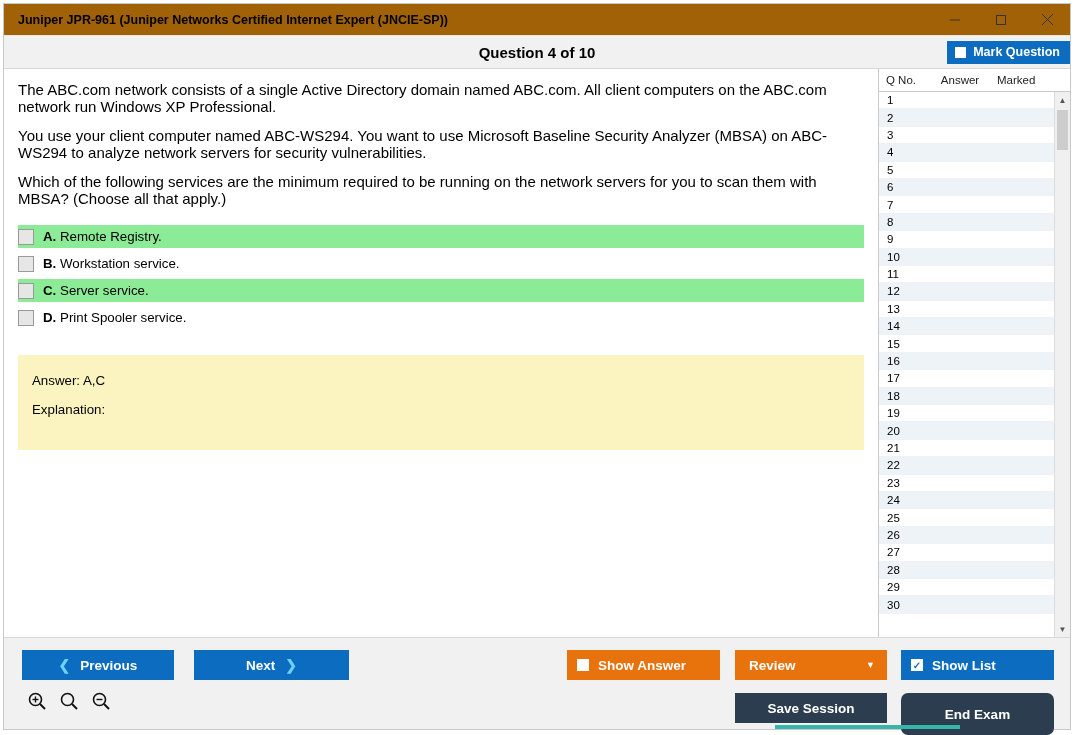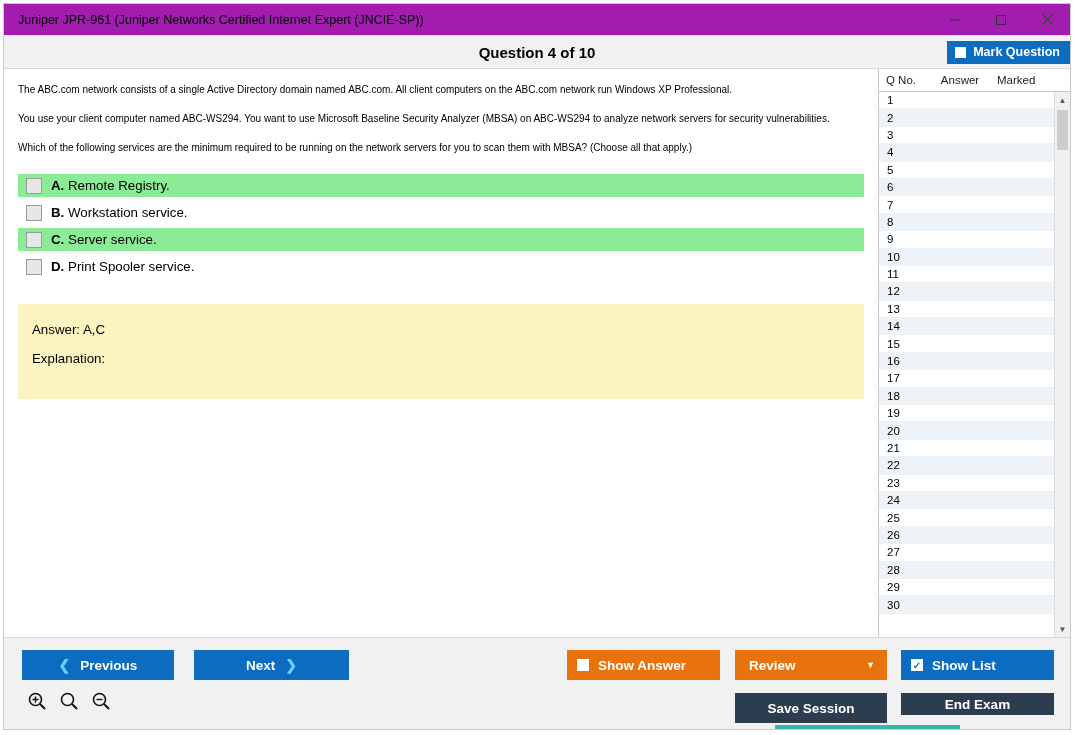--- a/index.html
+++ b/index.html
@@ -31,11 +31,12 @@
   .titlebar {
     height: 32px;
     min-height: 32px;
-    background: #a21caf;
+    background: #a16207;
     display: flex;
     align-items: center;
     border-bottom: 1px solid #e6e6e6;
     box-sizing: border-box;
+    font-weight: bold;
   }
   .titlebar .title-text {
     padding-left: 14px;

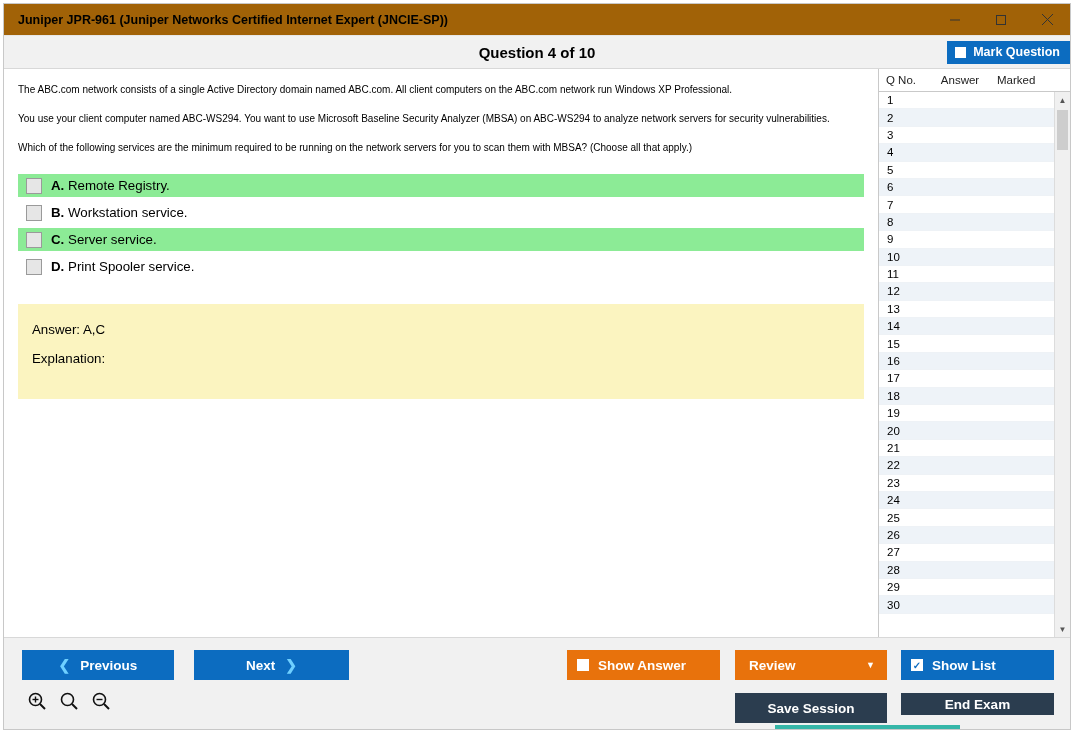--- a/index.html
+++ b/index.html
@@ -111,7 +111,7 @@
     overflow: hidden;
   }
   .q-para {
-    font-size: 10px;
+    font-size: 15px;
     line-height: 17px;
     margin: 0 0 12px 0;
     color: #000;

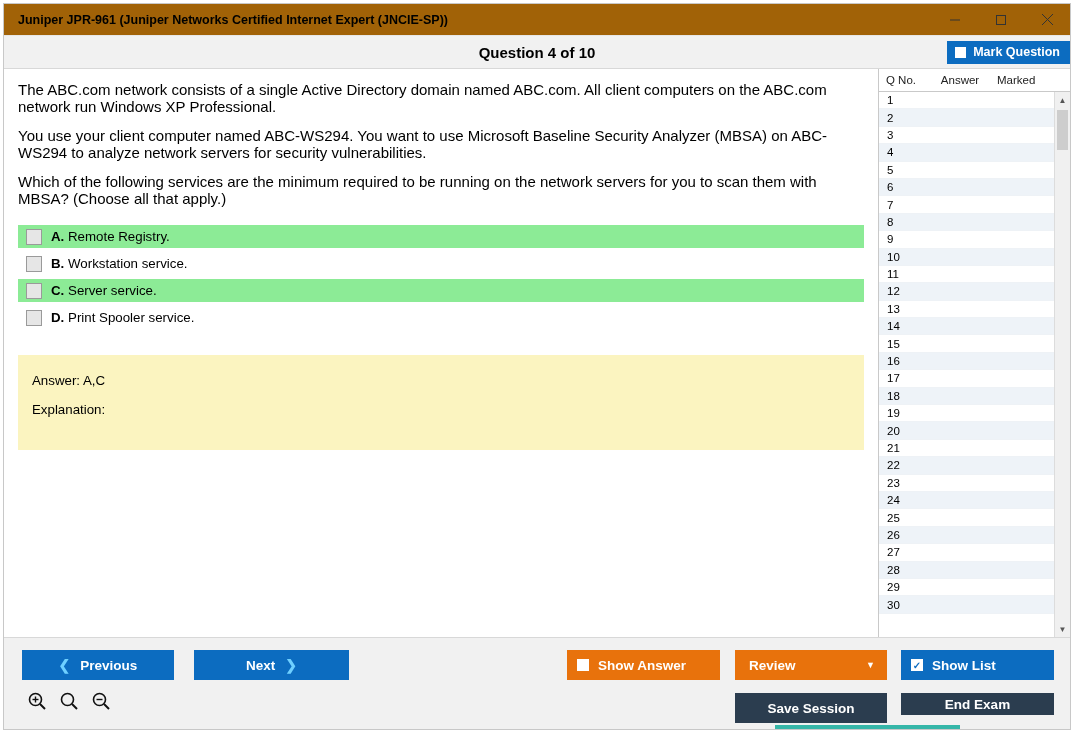--- a/index.html
+++ b/index.html
@@ -125,7 +125,6 @@
     align-items: center;
     height: 23px;
     margin-bottom: 4px;
-    padding-left: 8px;
     box-sizing: border-box;
   }
   .choice-row.correct { background: #8ceb96; }

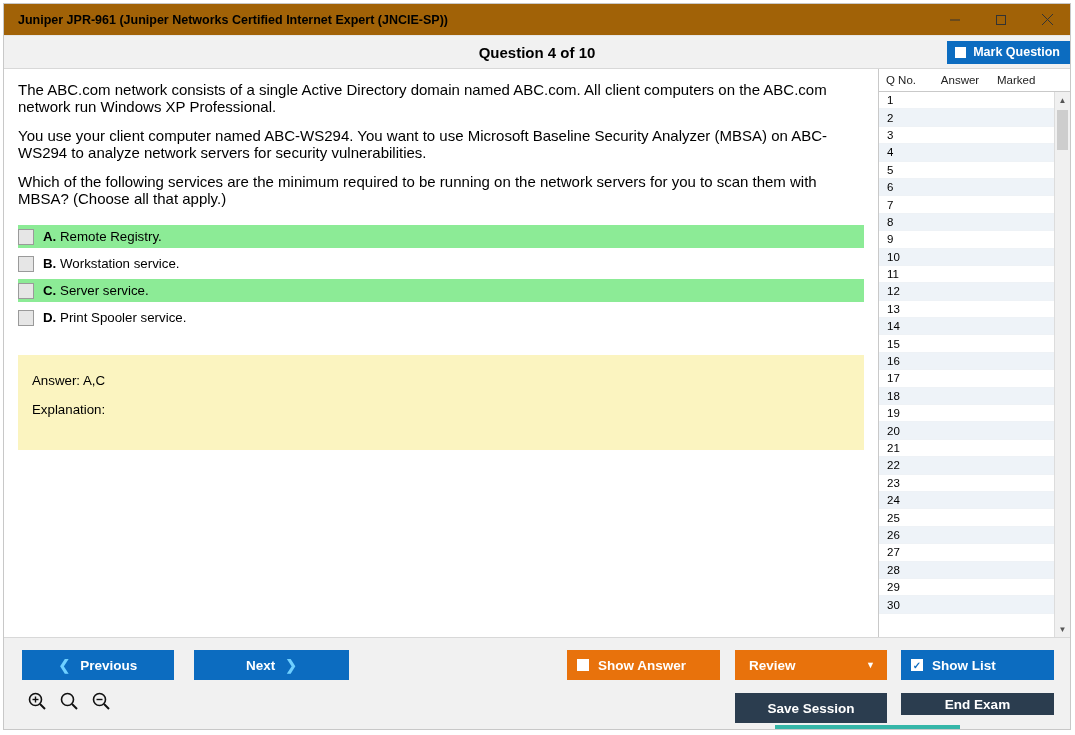--- a/index.html
+++ b/index.html
@@ -312,7 +312,7 @@
   .btn-end {
     position: absolute;
     left: 897px; top: 55px;
-    width: 153px; height: 22px;
+    width: 153px; height: 42px; border-radius: 7px;
   }
   .zoom-bar {
     position: absolute;

